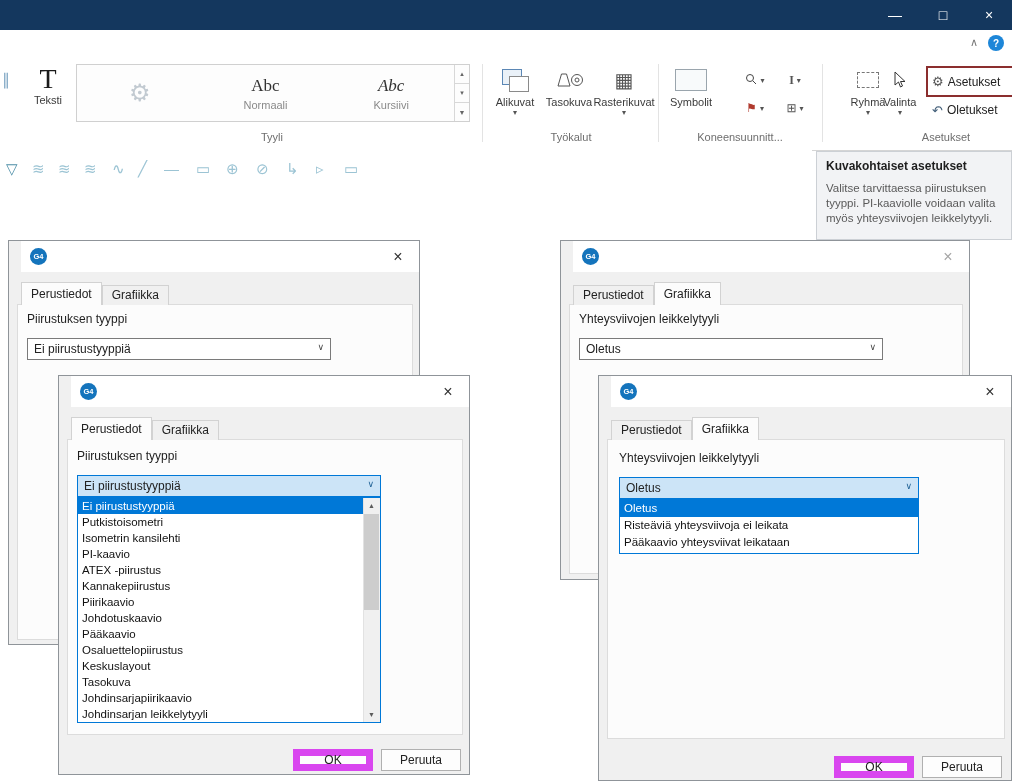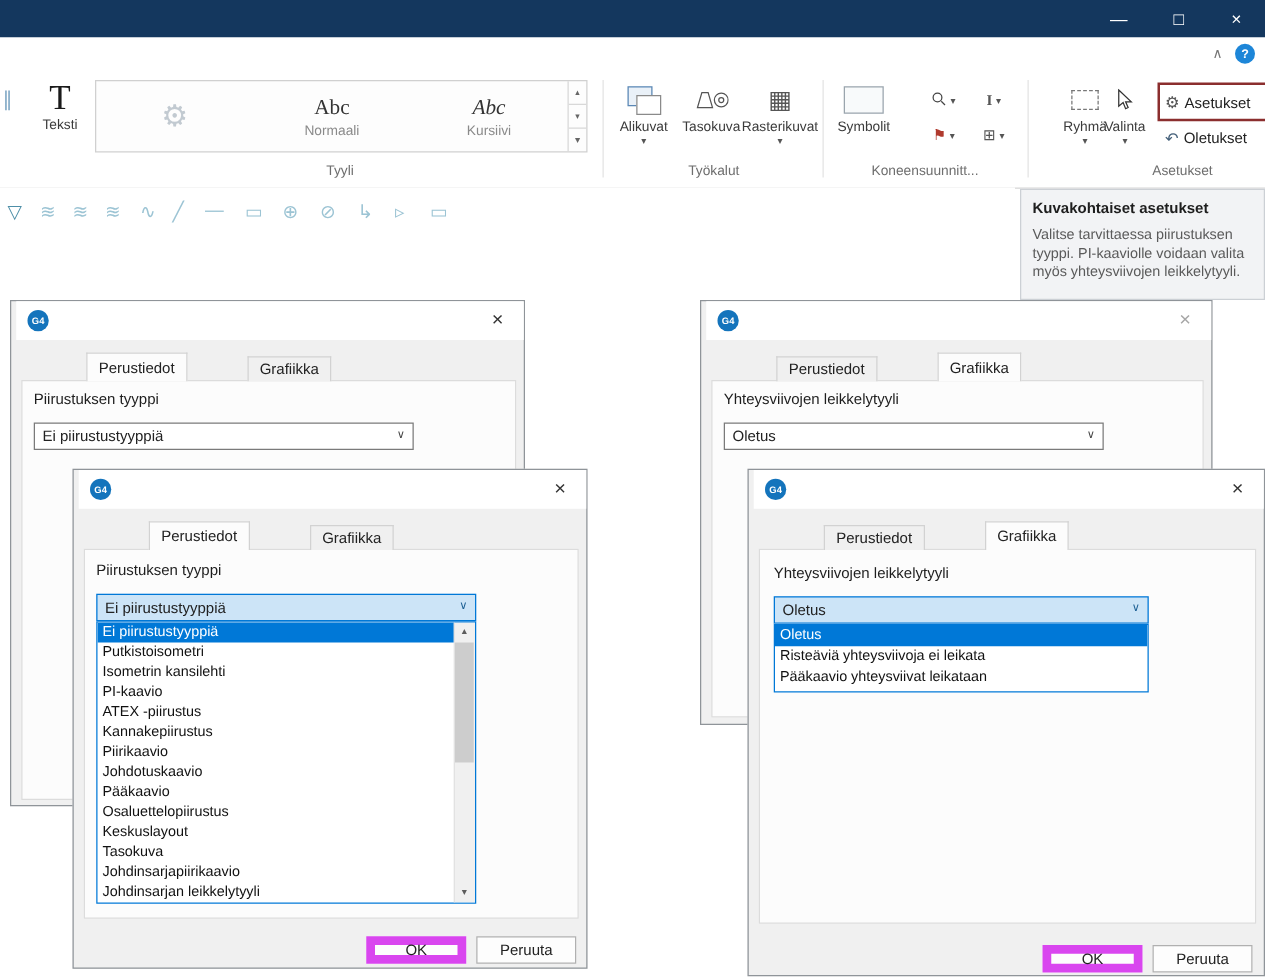--- a/index.html
+++ b/index.html
@@ -68,7 +68,7 @@
 
   
   .dialog{position:absolute;background:#f0f0f0;border:1px solid #8f9499;box-sizing:border-box;}
-  .dlg-title{position:absolute;left:4px;top:0;right:0;height:31px;background:#fff;}
+  .dlg-title{position:absolute;left:12px;top:0;right:0;height:31px;background:#fff;}
   .dlg-logo{position:absolute;left:9px;top:7px;width:17px;height:17px;border-radius:50%;
             background:#1474bc;color:#fff;font-size:7.5px;font-weight:bold;display:flex;
             align-items:center;justify-content:center;}

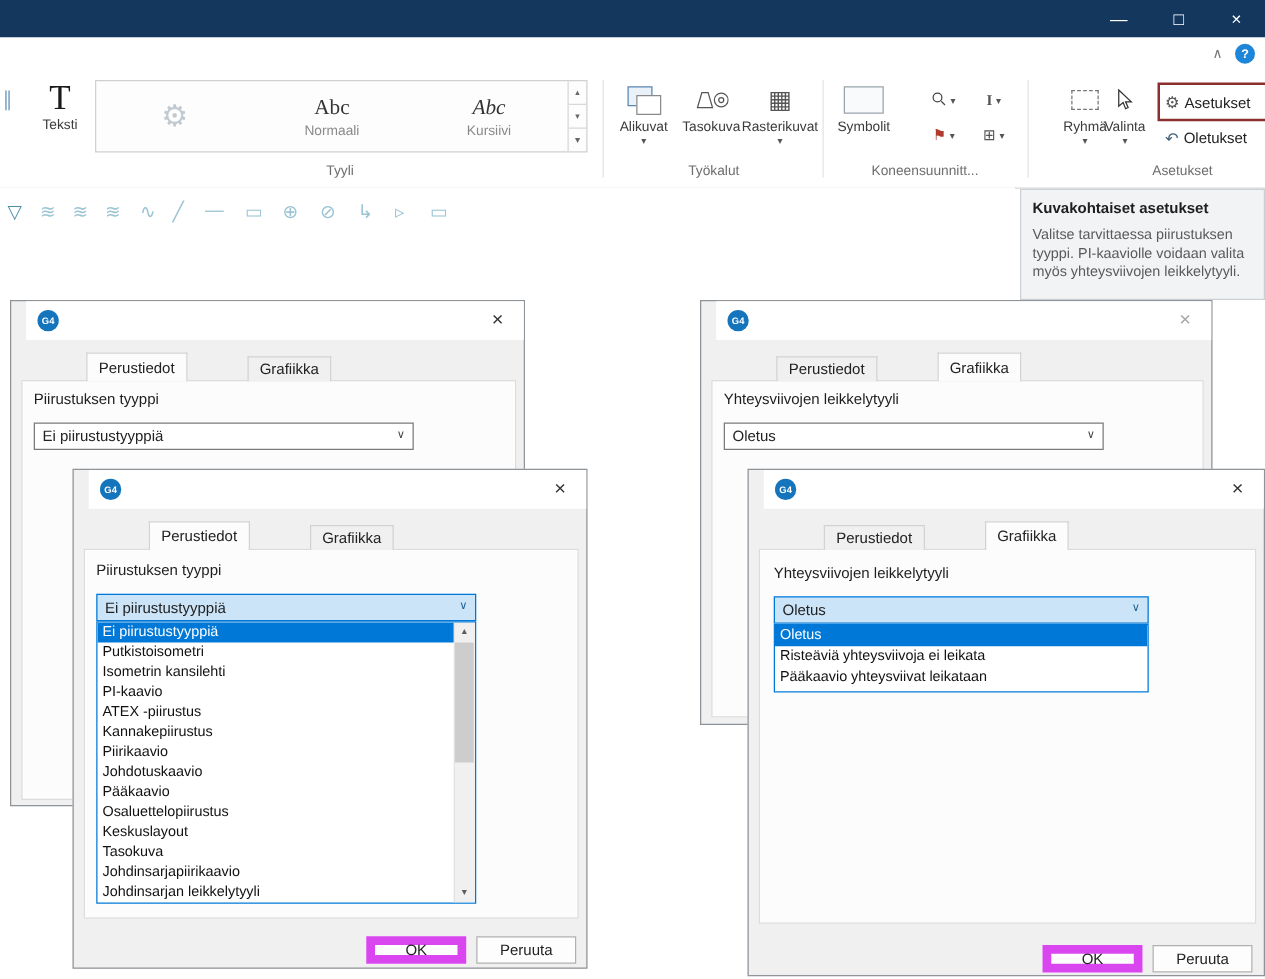--- a/index.html
+++ b/index.html
@@ -77,7 +77,7 @@
   .dlg-close.inactive{color:#a6a6a6;}
   .tabs{position:absolute;top:42px;left:12px;height:22px;display:flex;align-items:flex-end;z-index:3;}
   .tab{height:19px;line-height:19px;padding:0 9px;font-size:12px;border:1px solid #d2d2d2;
-       border-bottom:none;background:#f0f0f0;color:#222;margin-left:48px;}
+       border-bottom:none;background:#f0f0f0;color:#222;}
   .tab.active{height:22px;line-height:22px;background:#fcfcfc;}
   .panel{position:absolute;left:8px;background:#fcfcfc;border:1px solid #dcdcdc;z-index:1;}
   .field-label{position:absolute;font-size:12px;color:#1e1e1e;z-index:2;}

